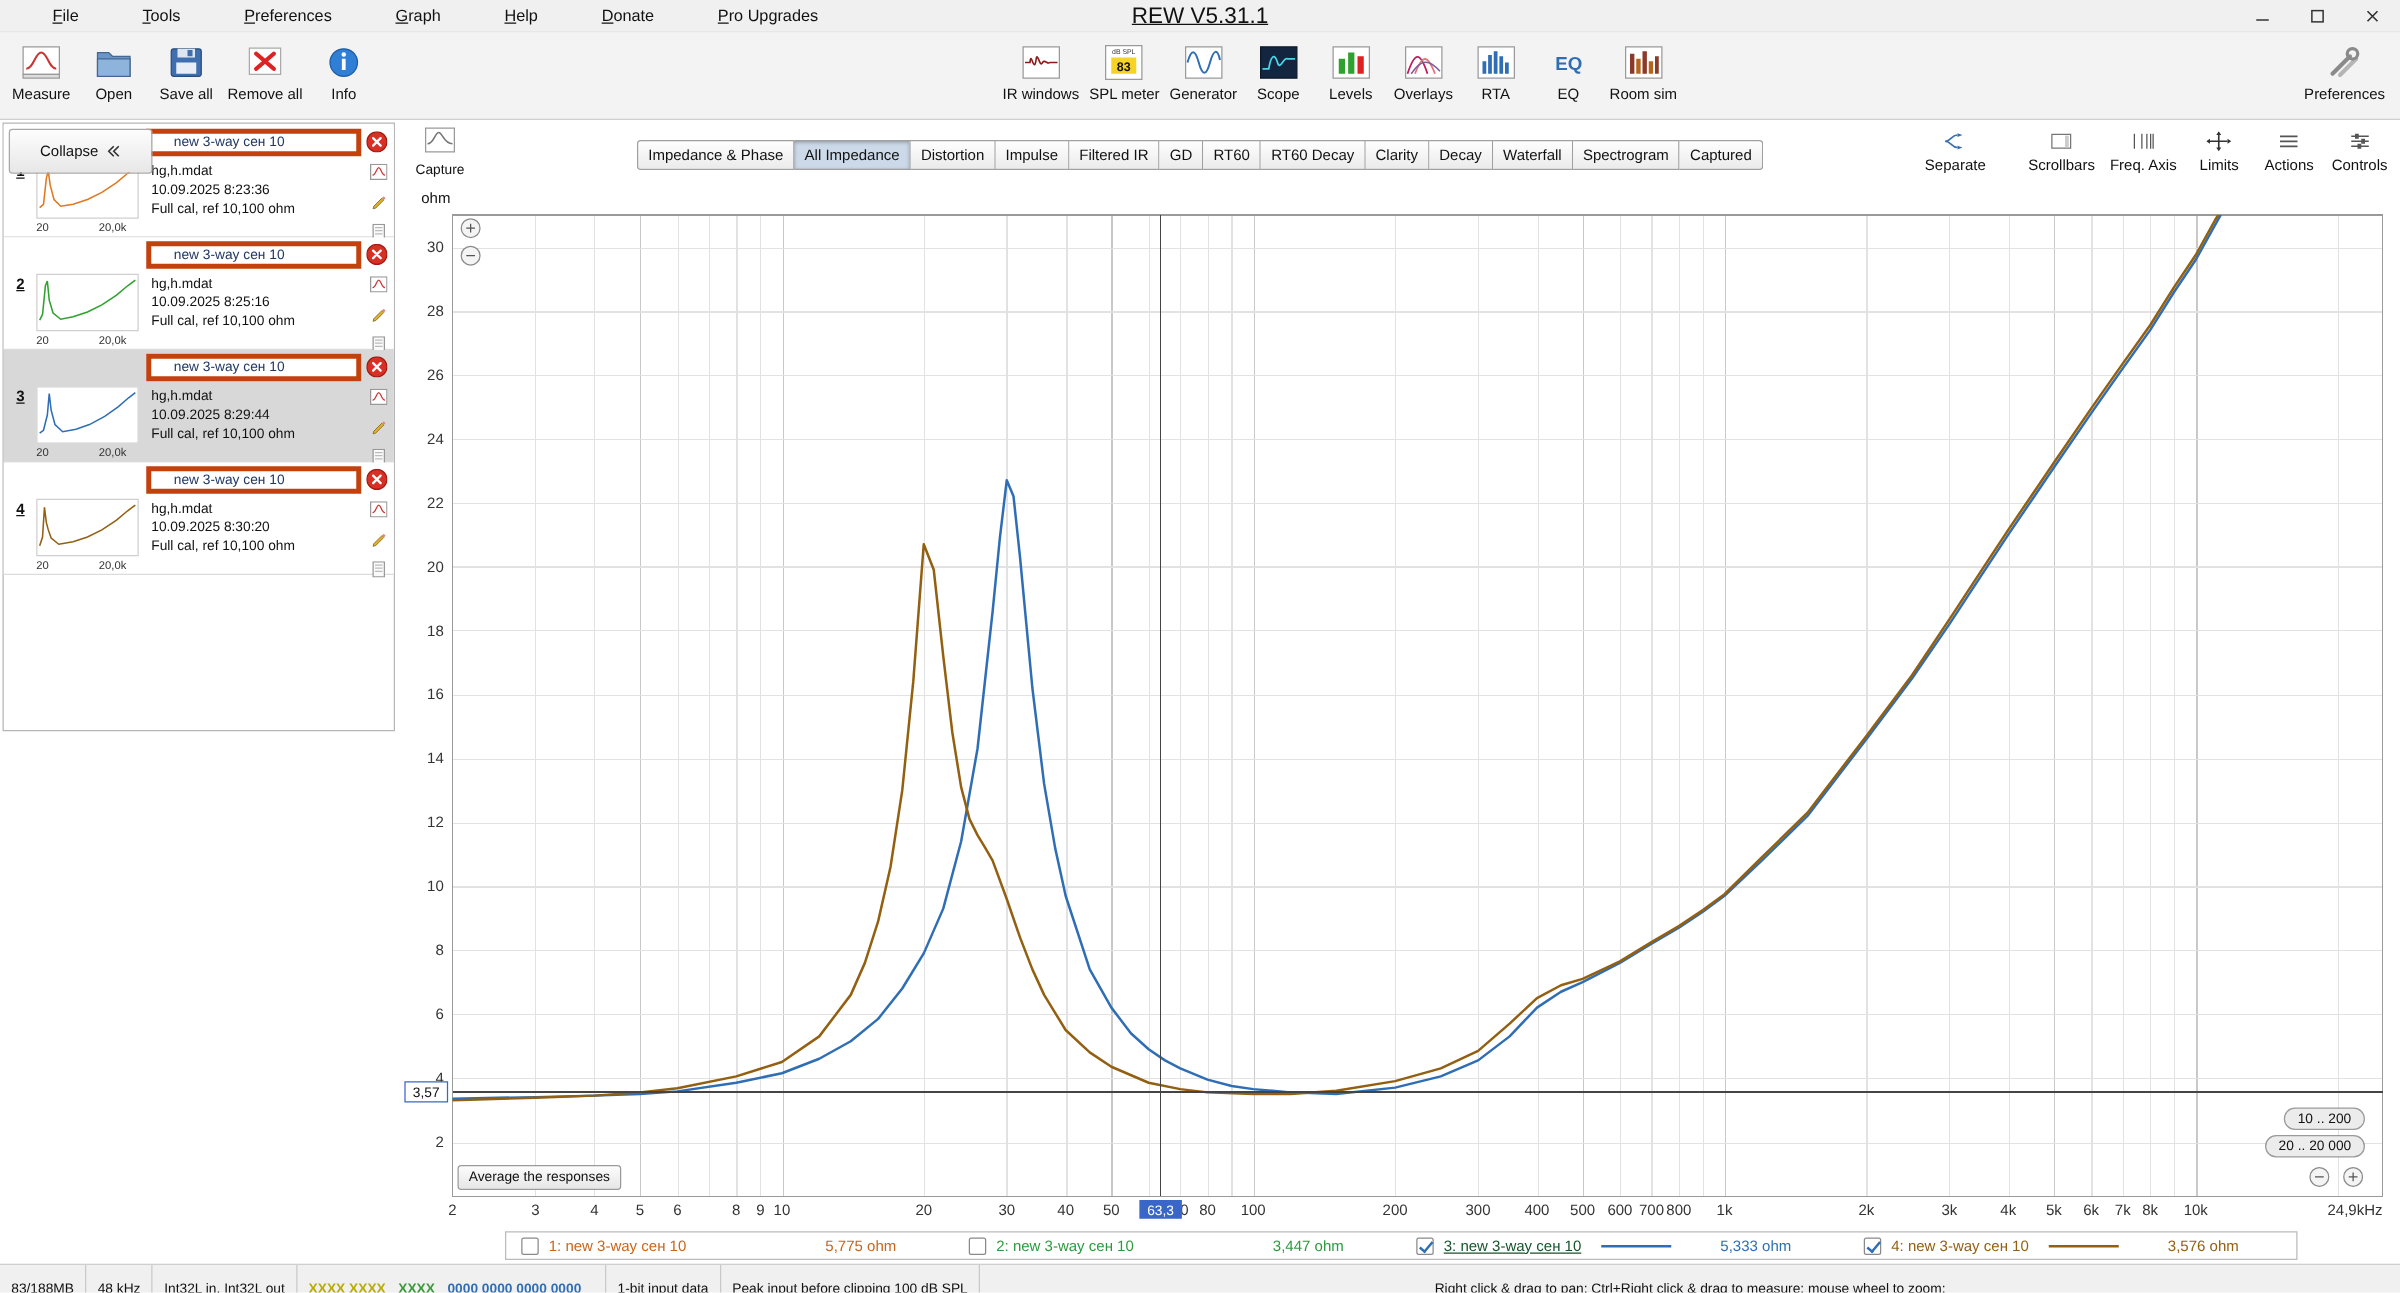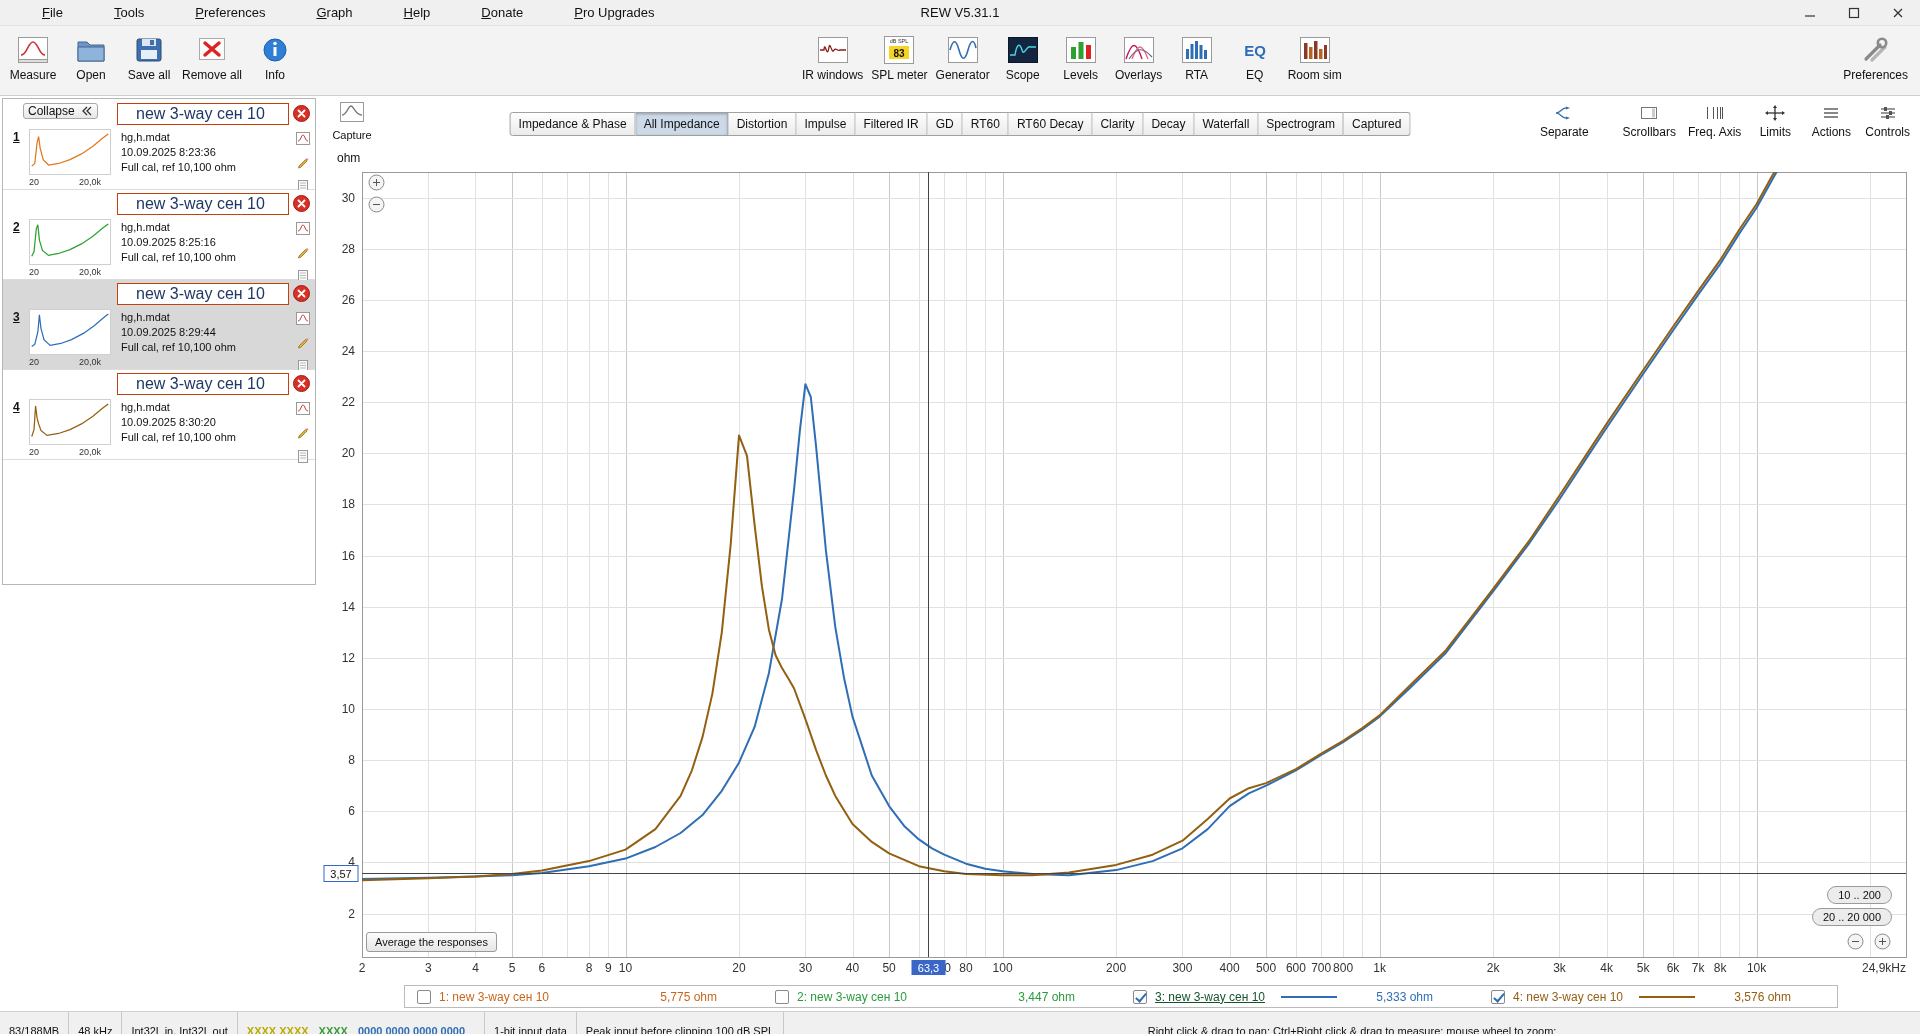--- a/index.html
+++ b/index.html
@@ -11,7 +11,7 @@
   #menu-bar{position:absolute;top:0;left:0;right:0;height:26px;background:#f0f0f0;border-bottom:1px solid #e3e3e3;display:flex;align-items:center;}
   .menu-item{display:inline-block;padding:0 9px;font-size:13px;line-height:26px;cursor:default;margin-left:33px;}
   .menu-item::first-letter{text-decoration:underline;}
-  #window-title{position:absolute;left:50%;transform:translateX(-50%);font-size:13px;}
+  #window-title{position:absolute;left:50%;transform:translateX(-50%);font-size:18px;text-decoration:underline;}
   #win-controls{position:absolute;right:0;top:0;display:flex;height:26px;}
   .win-btn{width:44px;height:26px;display:flex;align-items:center;justify-content:center;}
 

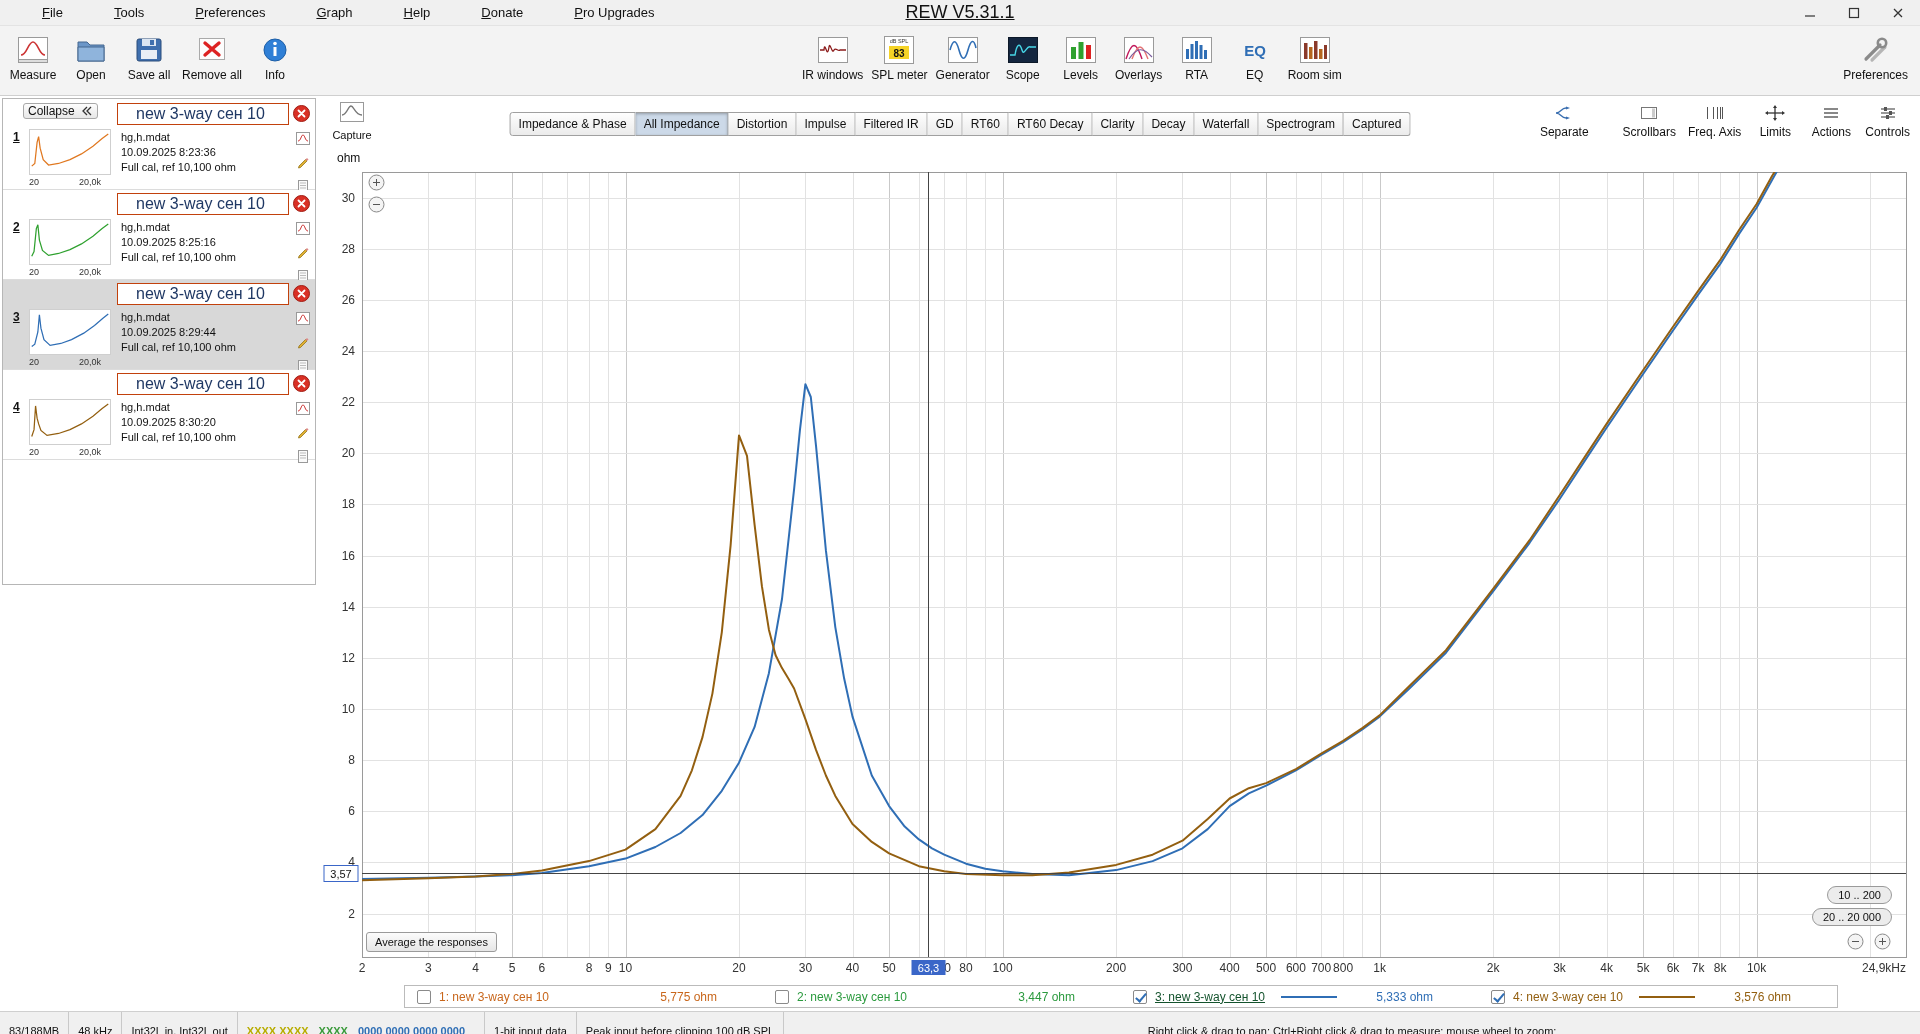--- a/index.html
+++ b/index.html
@@ -24,7 +24,7 @@
 
   
   #left-panel{position:absolute;left:2px;top:98px;width:314px;height:487px;background:#fff;border:1px solid #b6b6b6;}
-  #collapse-btn{position:absolute;left:20px;top:4px;height:16px;padding:0 4px;background:linear-gradient(#fdfdfd,#e7e7e7);border:1px solid #a8a8a8;border-radius:3px;font-size:12px;display:flex;align-items:center;gap:6px;z-index:5;}
+  #collapse-btn{position:absolute;left:4px;top:4px;height:36px;padding:0 24px;background:linear-gradient(#fdfdfd,#e7e7e7);border:1px solid #a8a8a8;border-radius:3px;font-size:12px;display:flex;align-items:center;gap:6px;z-index:5;}
   #m-list{position:absolute;left:0;top:1px;right:0;}
   .m-item{position:relative;height:90px;border-bottom:1px solid #dcdcdc;background:#fff;}
   .m-item.selected{background:#d8d8d8;}

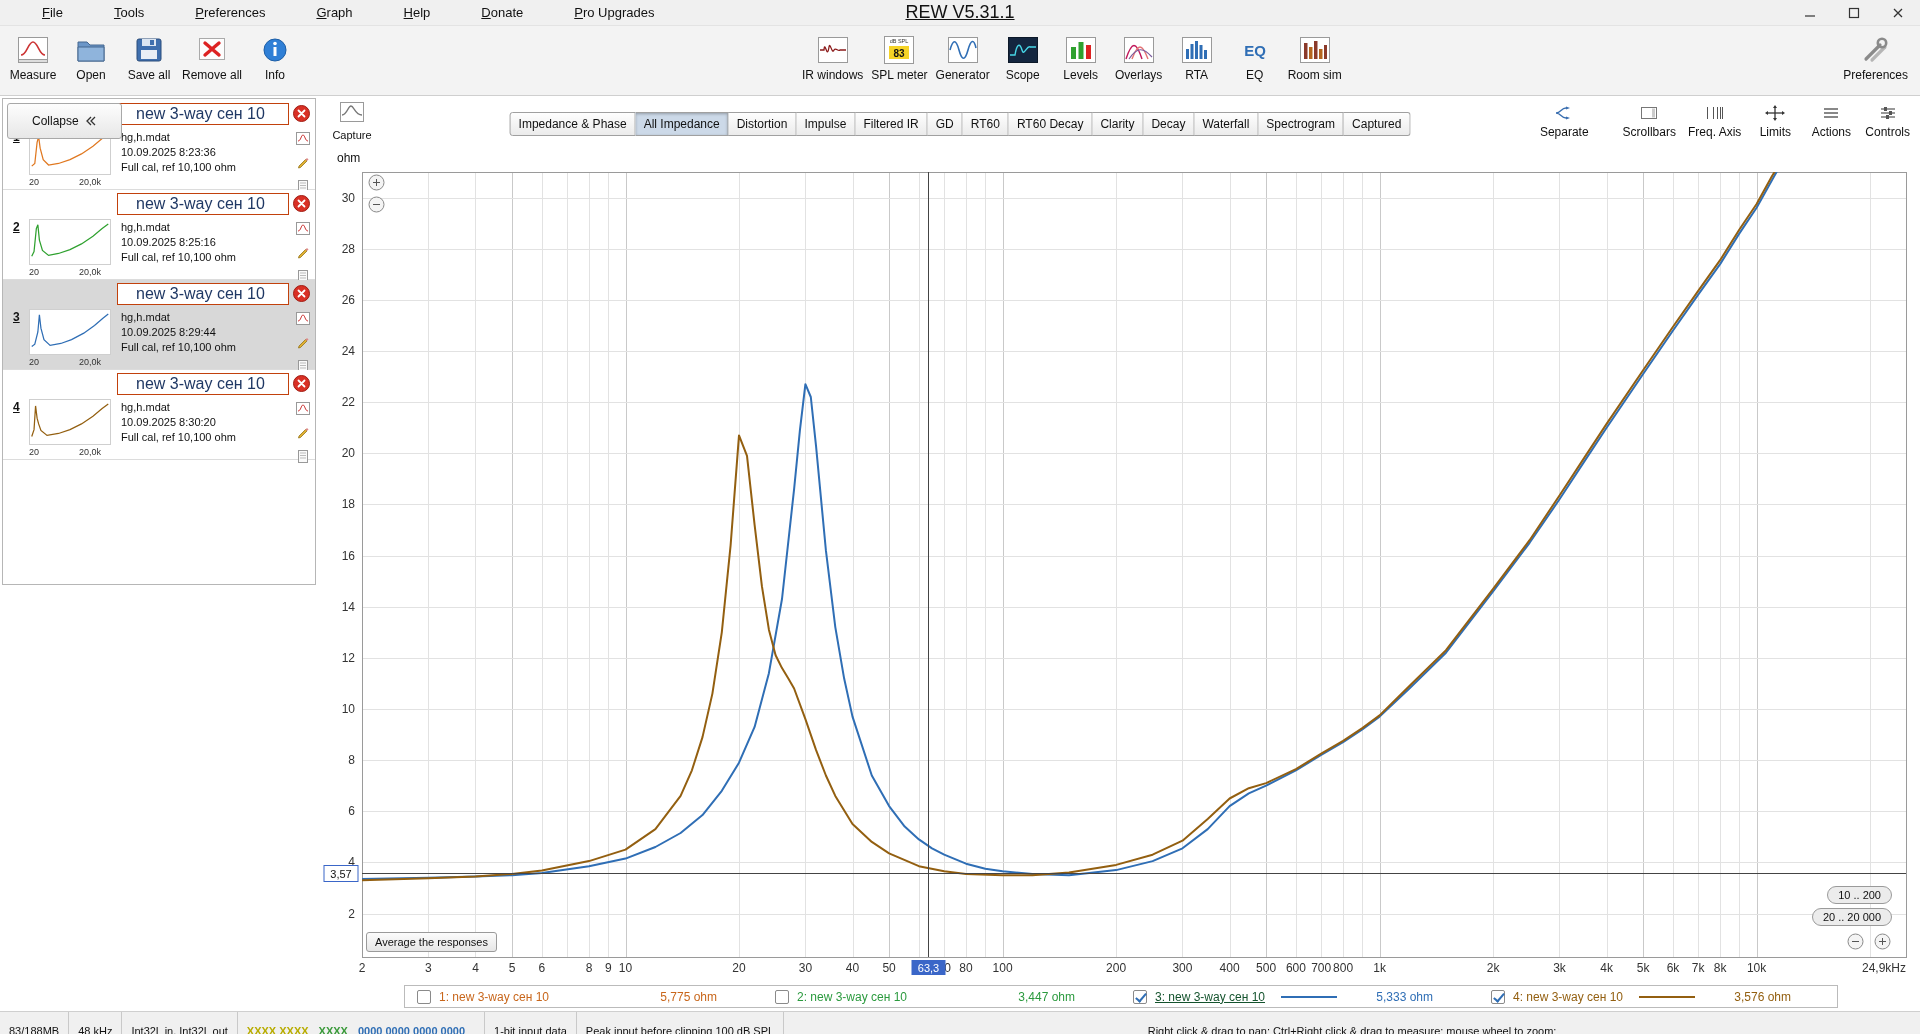--- a/index.html
+++ b/index.html
@@ -29,7 +29,7 @@
   .m-item{position:relative;height:90px;border-bottom:1px solid #dcdcdc;background:#fff;}
   .m-item.selected{background:#d8d8d8;}
   .m-name-row{position:absolute;left:114px;top:3px;width:172px;height:22px;}
-  .m-name-input{width:100%;height:22px;border:1px solid #c2410c;font-size:16px;padding:0 18px;color:#1f3864;background:#fff;font-family:"Liberation Sans",sans-serif;}
+  .m-name-input{width:100%;height:22px;border:4px solid #c2410c;font-size:11px;padding:0 18px;color:#1f3864;background:#fff;font-family:"Liberation Sans",sans-serif;}
   .m-del{position:absolute;right:5px;top:5px;width:17px;height:17px;cursor:default;}
   .m-num{position:absolute;left:10px;top:30px;font-size:12px;font-weight:bold;text-decoration:underline;}
   .m-thumb{position:absolute;left:26px;top:29px;width:82px;height:46px;background:#fff;border:1px solid #cfcfcf;}

